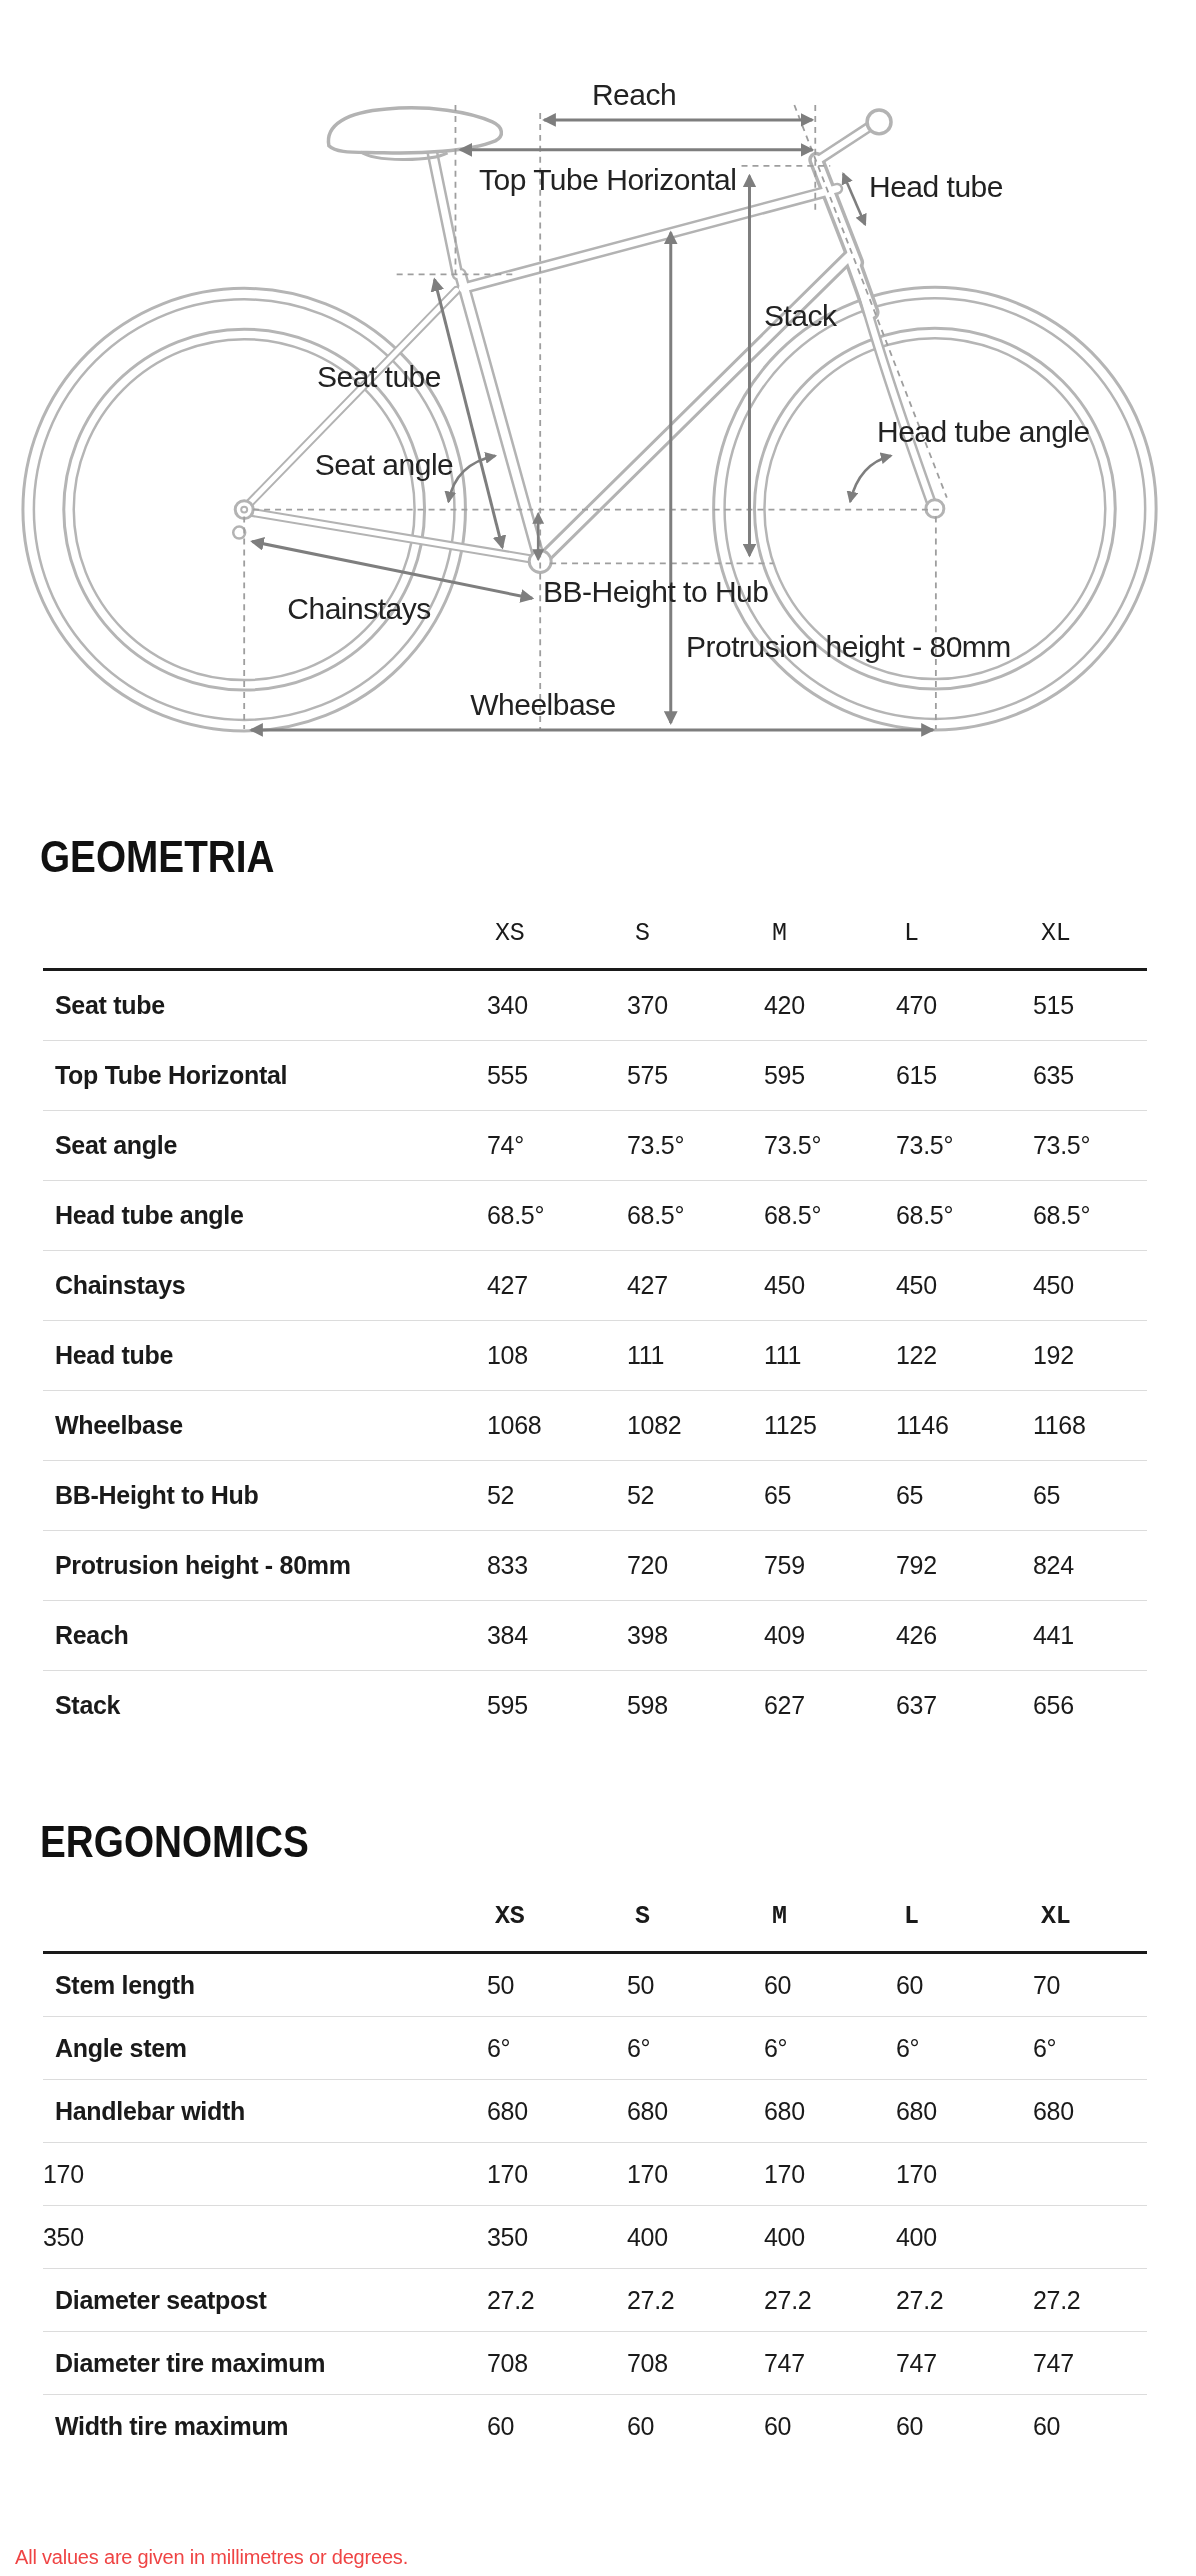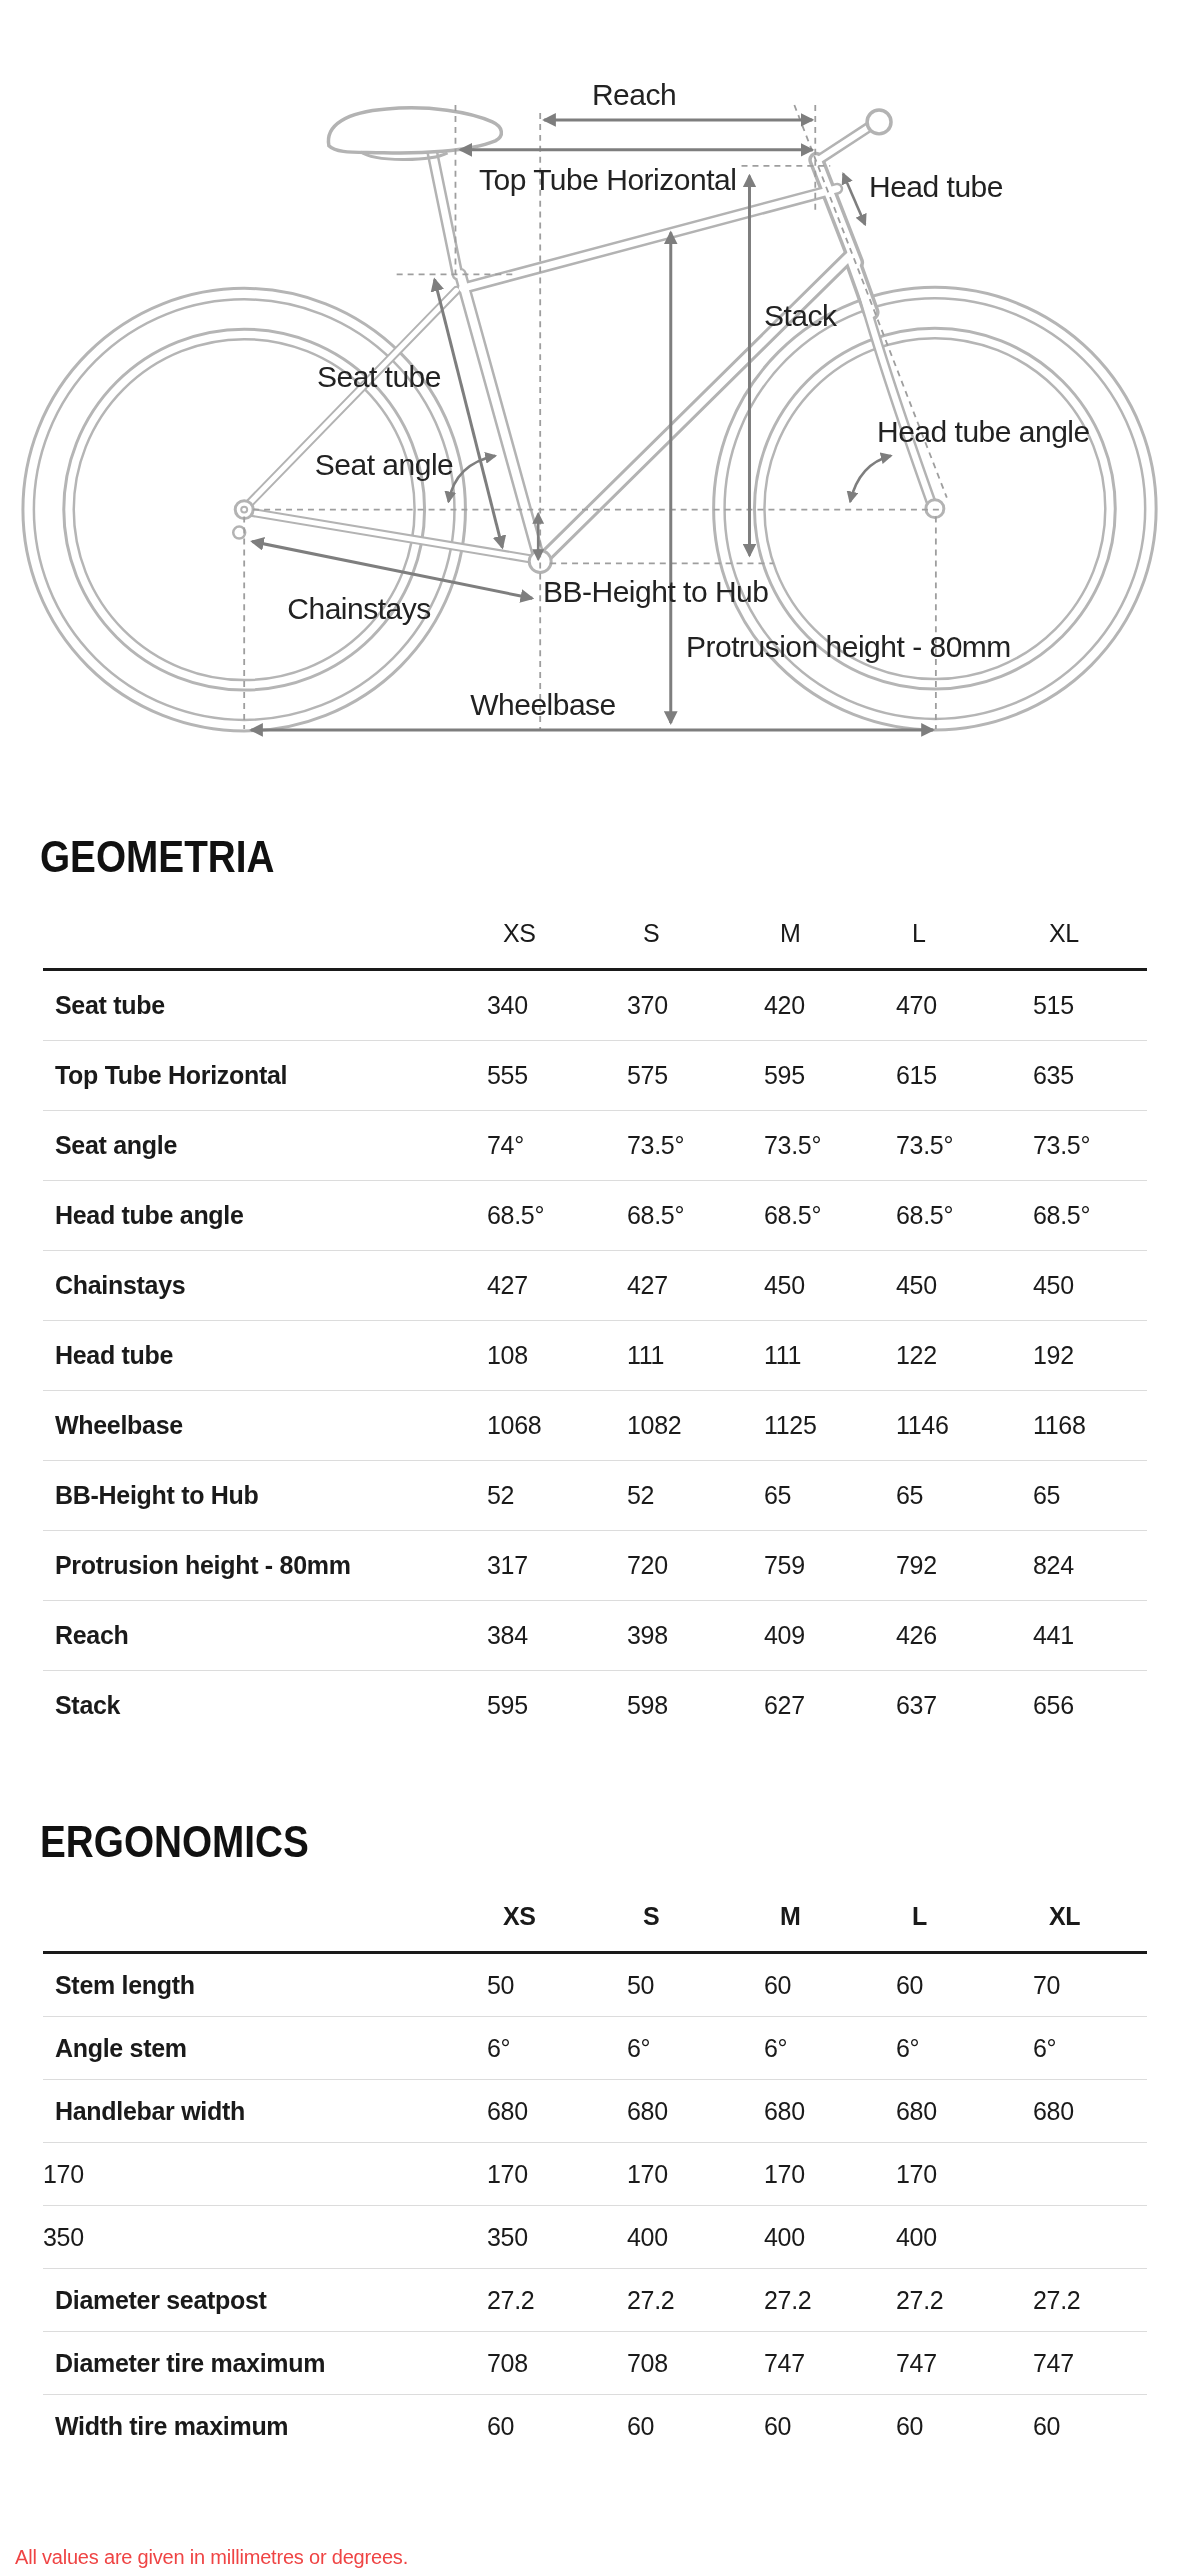--- a/index.html
+++ b/index.html
@@ -19,7 +19,7 @@
   
   .spec-table{position:absolute;left:43px;width:1104px;}
   .thead,.trow{display:grid;grid-template-columns:444px 140px 137px 132px 137px 1fr;align-items:center;}
-  .thead{position:absolute;left:16px;width:100%;height:30px;}
+  .thead{position:absolute;left:8px;width:100%;height:30px;font-family:Liberation Mono, monospace;}
   .thead .hcell{font-size:25px;letter-spacing:-0.3px;color:#1a1a1a;}
   .thick-line{position:absolute;left:0;width:100%;height:3px;background:#1a1a1a;}
   .rows{position:absolute;left:0;width:100%;}

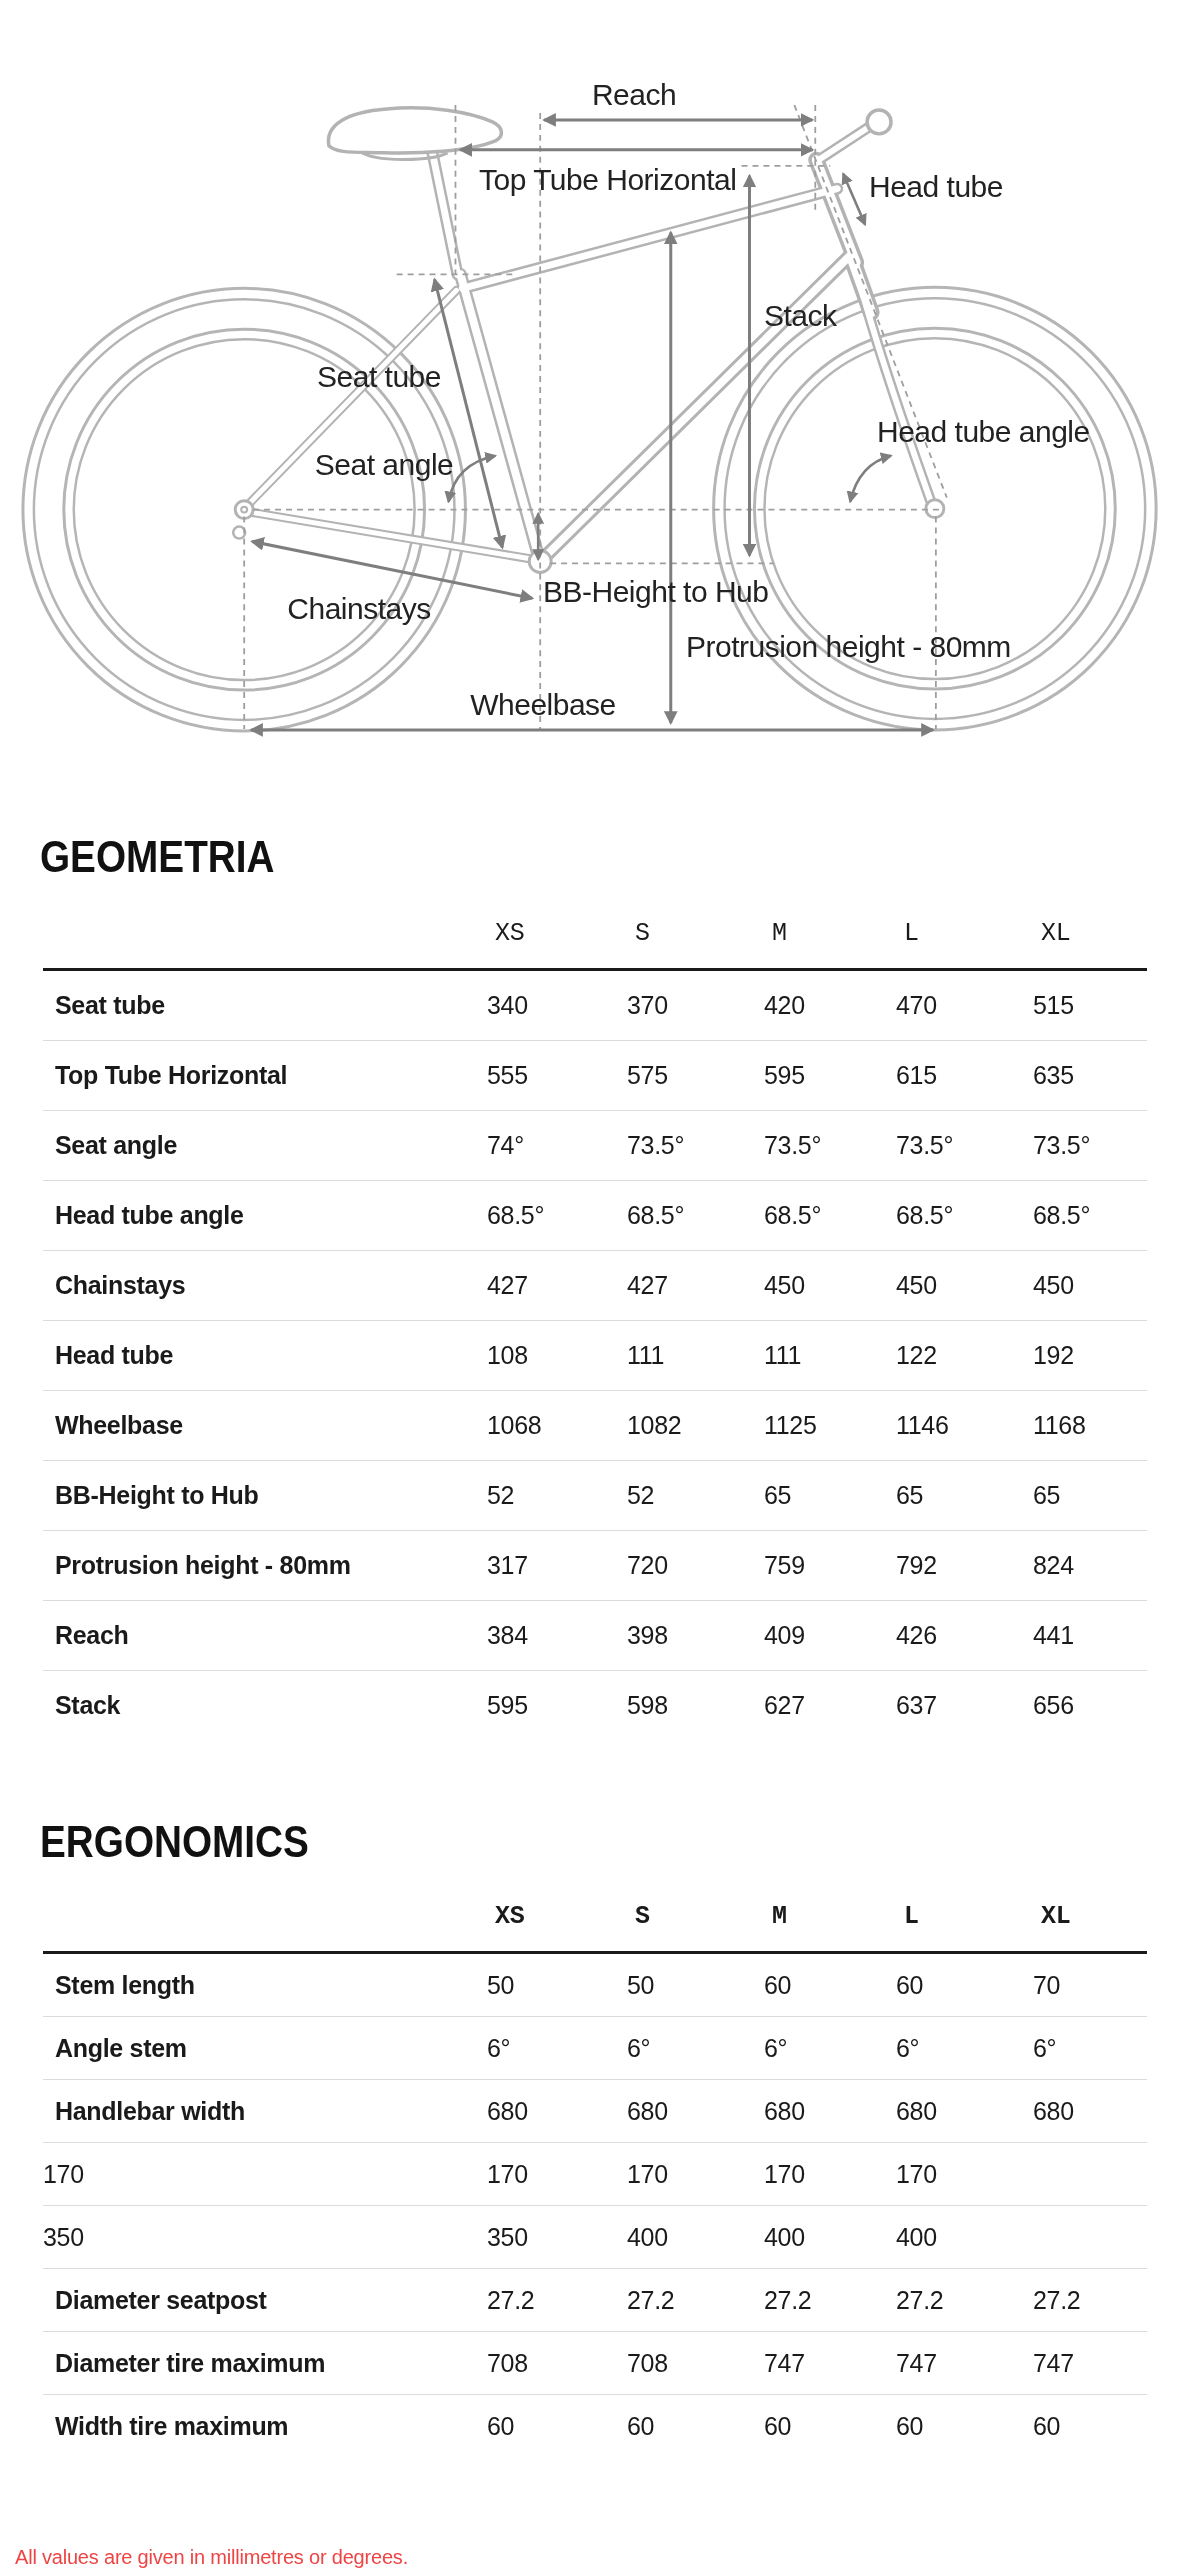--- a/index.html
+++ b/index.html
@@ -215,7 +215,7 @@
         </div>
         <div class="trow">
           <div class="label">Protrusion height - 80mm</div>
-          <div class="val">317</div>
+          <div class="val">833</div>
           <div class="val">720</div>
           <div class="val">759</div>
           <div class="val">792</div>

